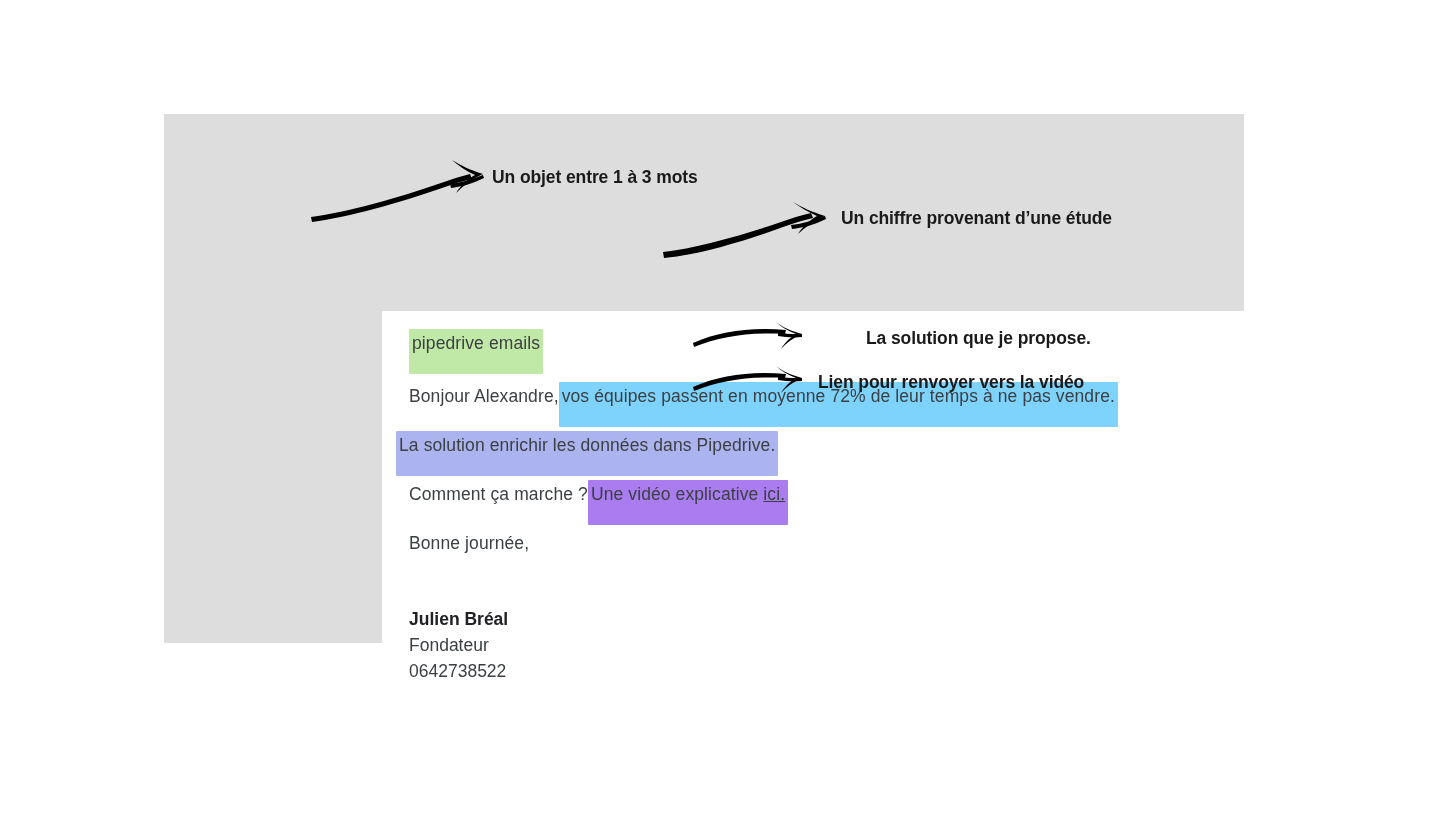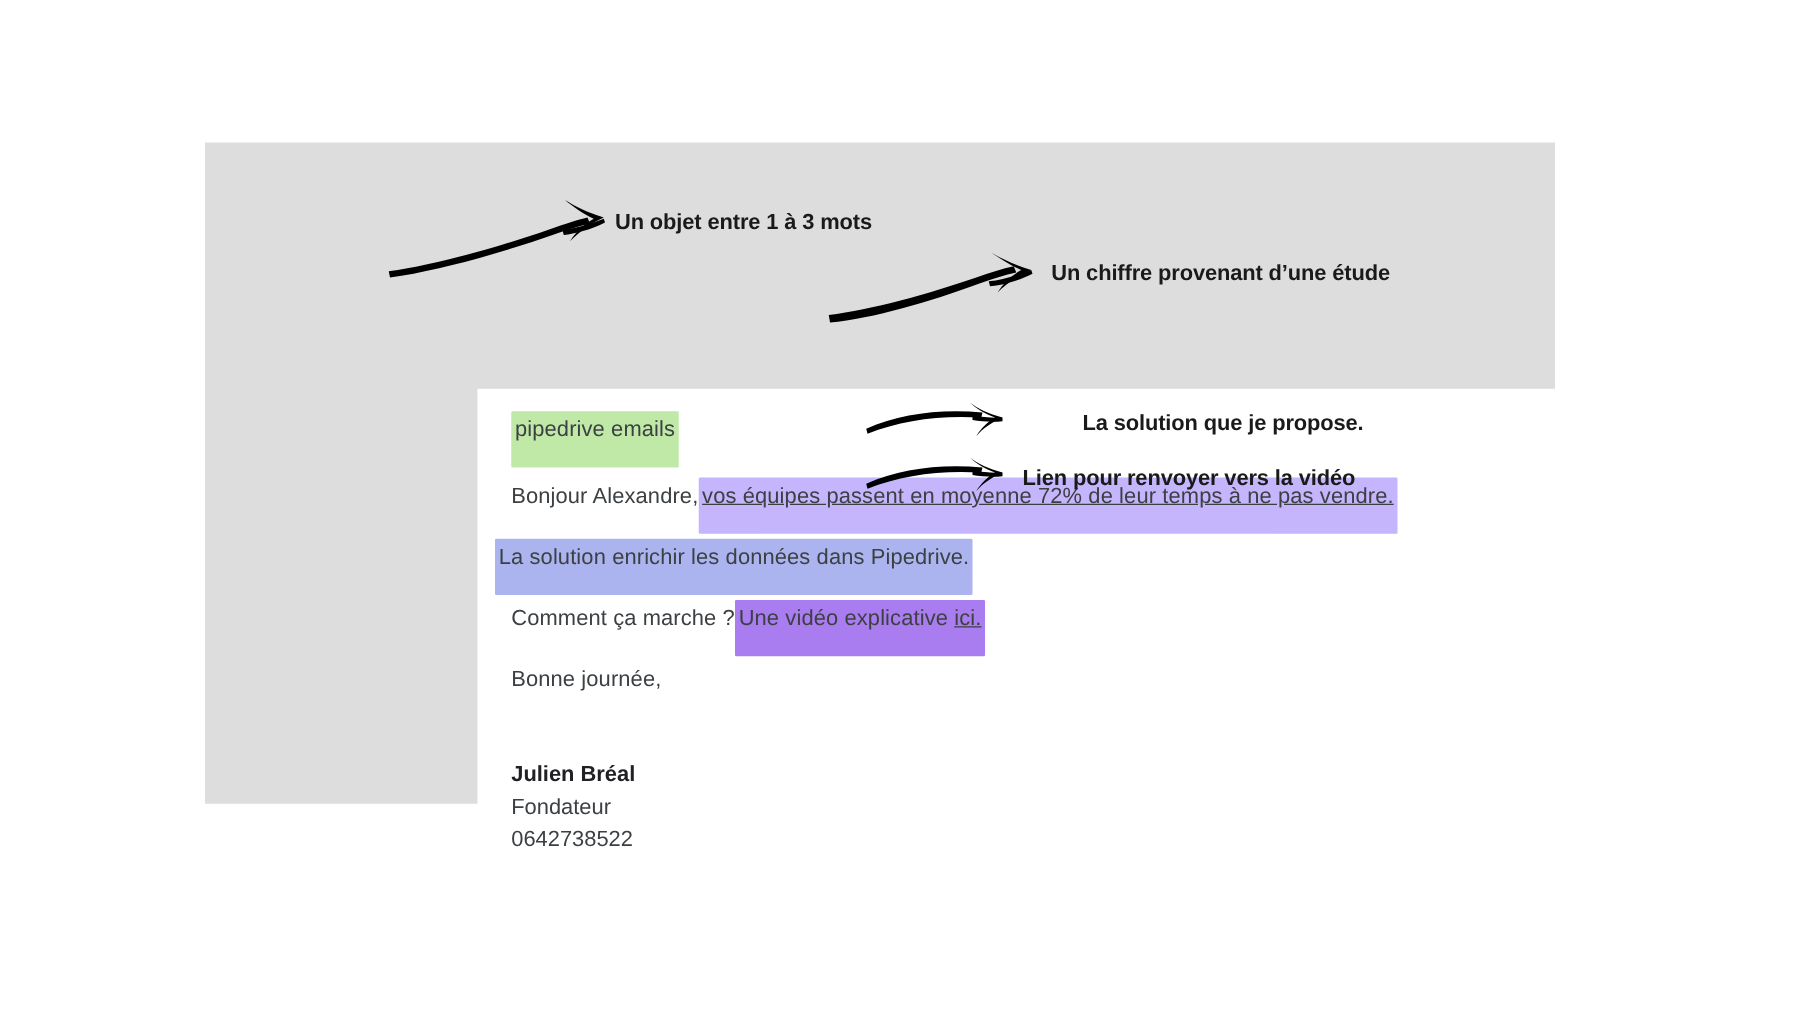--- a/index.html
+++ b/index.html
@@ -76,7 +76,7 @@
     border-radius: 1px;
   }
   .hl-green  { background: #c0e9a8; }
-  .hl-red    { background: #c4b5fd; text-decoration: underline; }
+  .hl-red    { background: #7dd3fc; }
   .hl-blue   { background: #acb4ef; }
   .hl-purple { background: #a97cef; }
 

